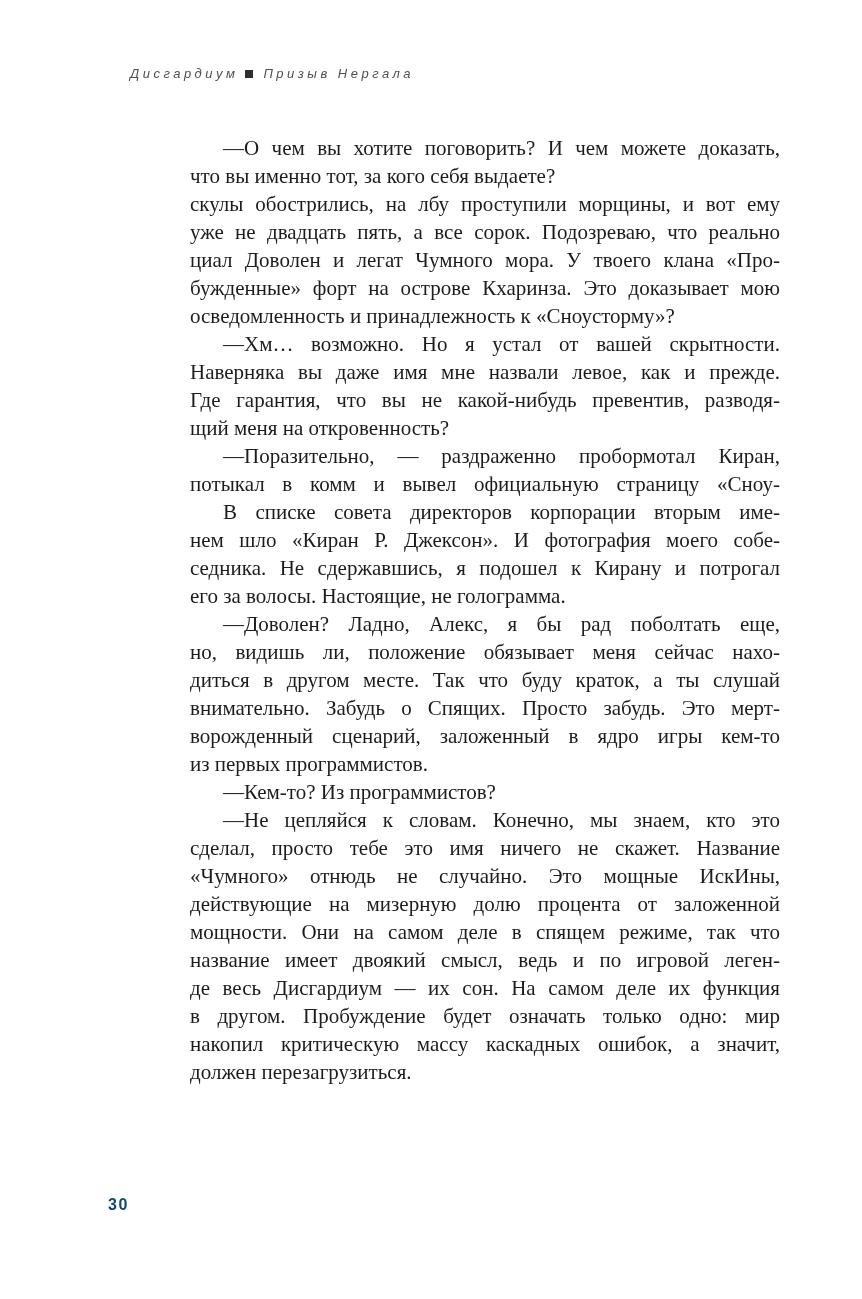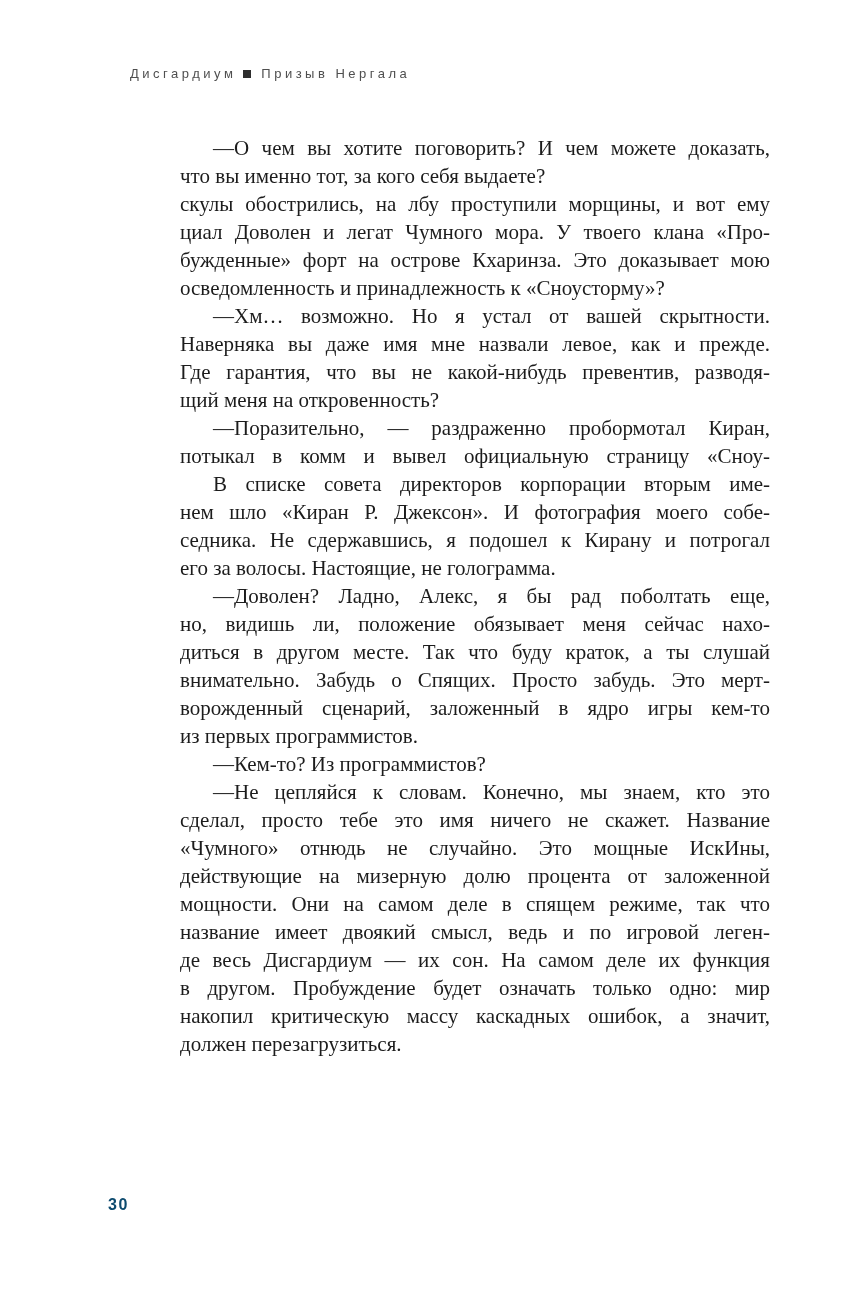--- a/index.html
+++ b/index.html
@@ -27,6 +27,7 @@
     white-space: nowrap;
     display: flex;
     align-items: center;
+    font-style: italic;
   }
   .sq-bullet {
     display: inline-block;

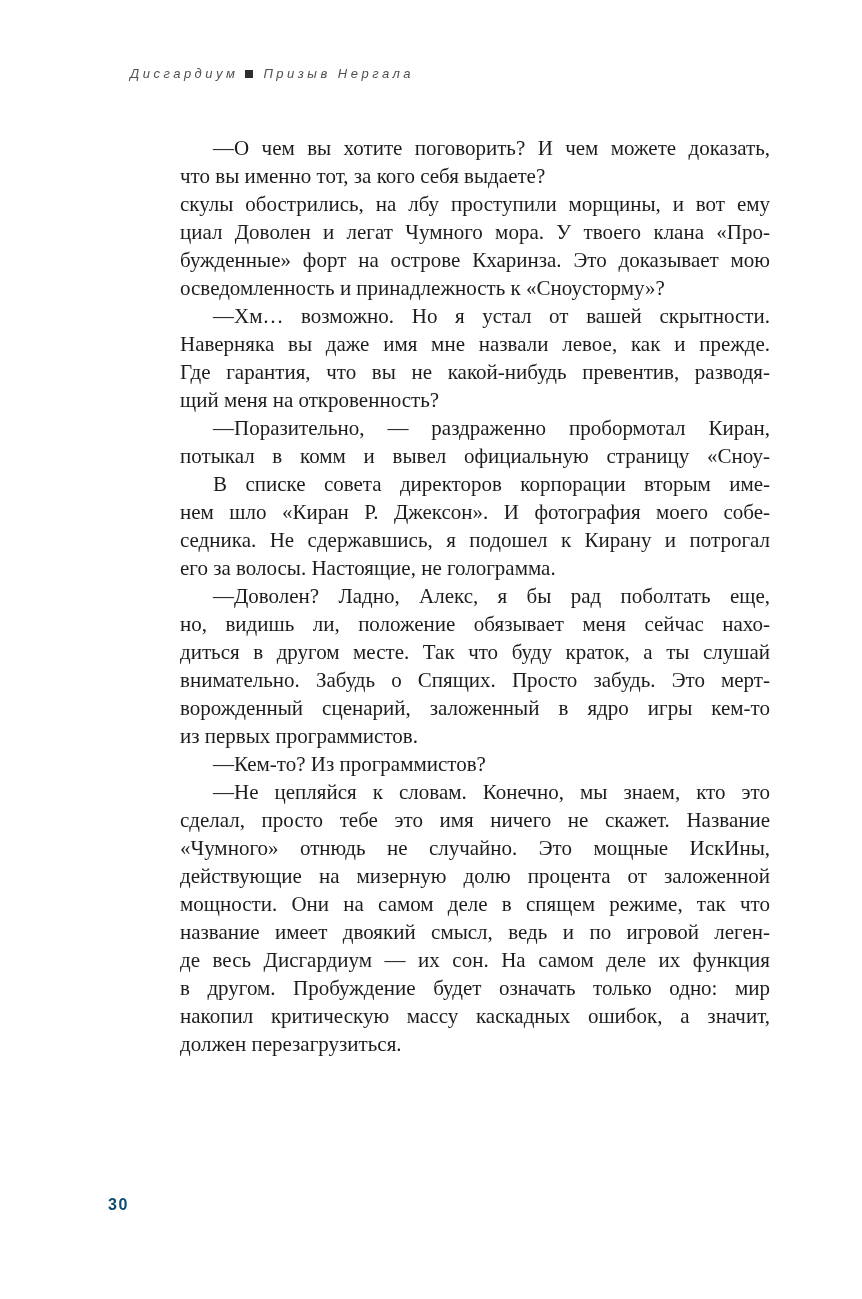--- a/index.html
+++ b/index.html
@@ -40,7 +40,7 @@
   .body-text {
     position: absolute;
     top: 134px;
-    left: 180px;
+    left: 190px;
     width: 590px;
     color: #1c1c1c;
   }

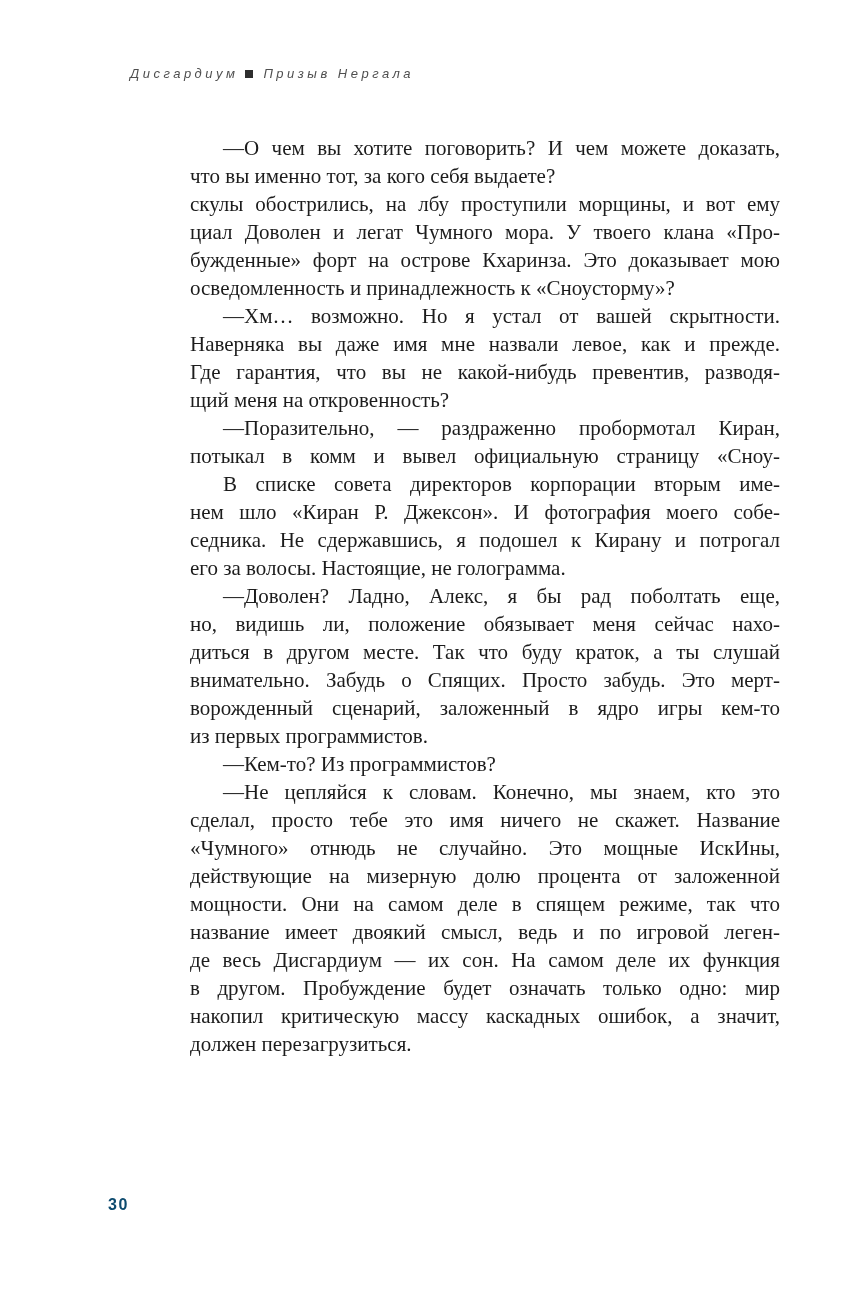--- a/index.html
+++ b/index.html
@@ -85,6 +85,7 @@
       <div class="line indent">—О чем вы хотите поговорить? И чем можете доказать,</div>
       <div class="line plast">что вы именно тот, за кого себя выдаете?</div>
       <div class="line">скулы обострились, на лбу проступили морщины, и вот ему</div>
+      <div class="line">уже не двадцать пять, а все сорок. Подозреваю, что реально</div>
       <div class="line">циал Доволен и легат Чумного мора. У твоего клана «Про-</div>
       <div class="line">бужденные» форт на острове Кхаринза. Это доказывает мою</div>
       <div class="line plast">осведомленность и принадлежность к «Сноусторму»?</div>

